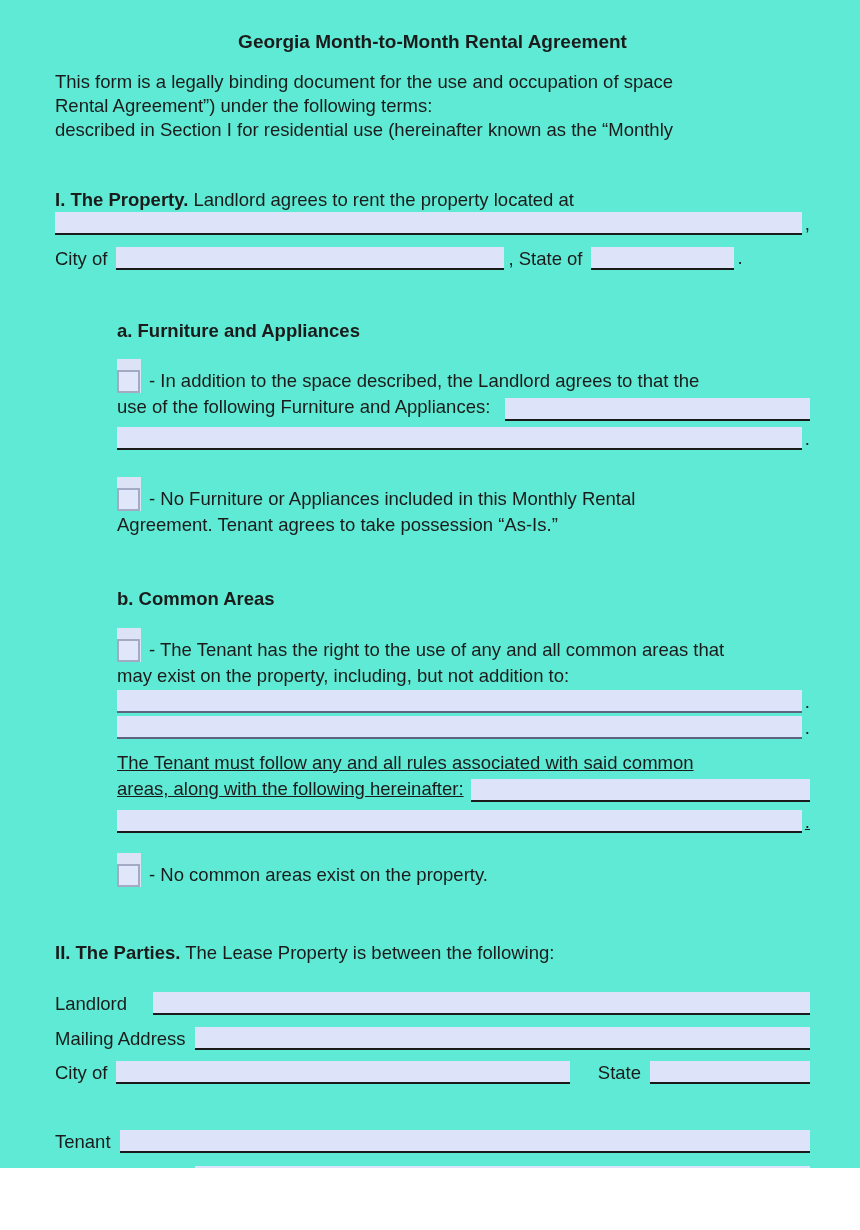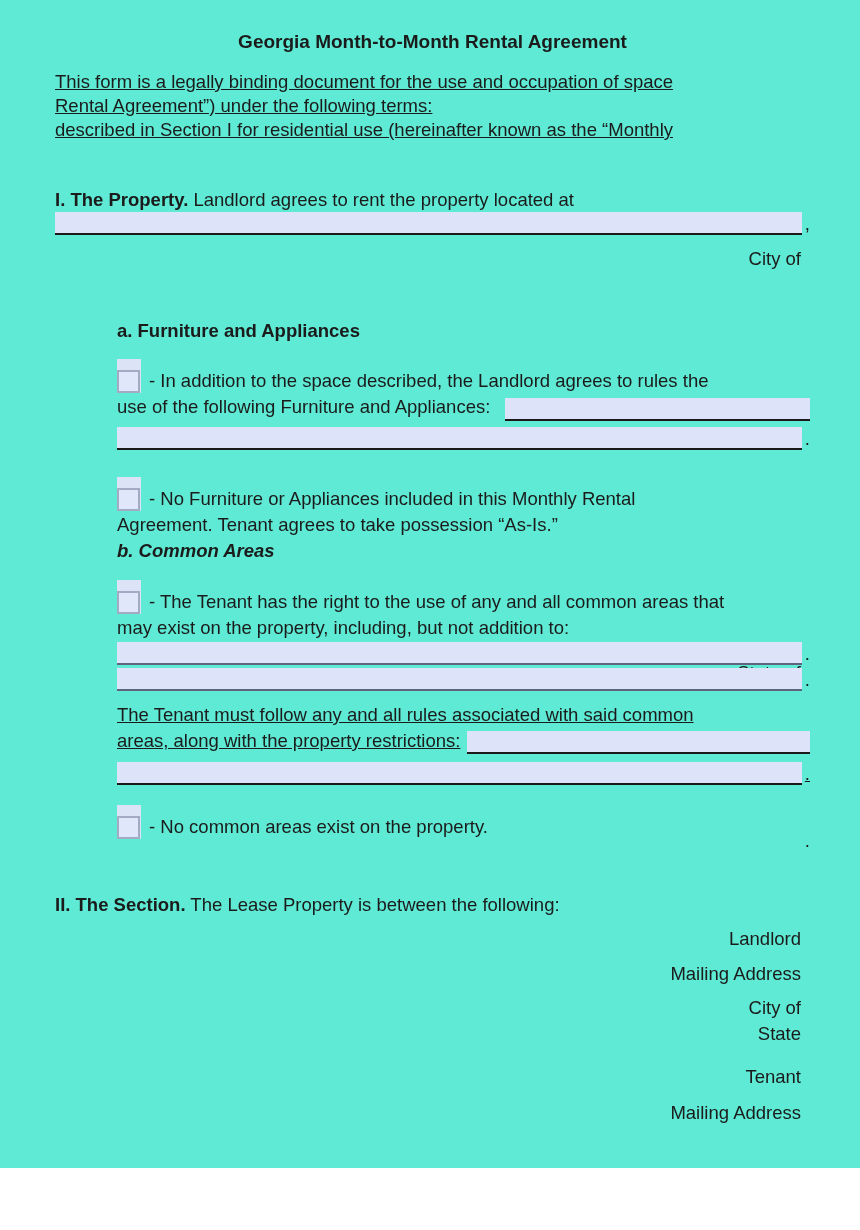--- a/index.html
+++ b/index.html
@@ -15,7 +15,7 @@
   }
   .title{font-size:19px;font-weight:bold;text-align:center;line-height:24px;}
   .intro{margin-top:16px;}
-  .intro div{line-height:24px;text-decoration:underline;}
+  .intro div{line-height:24px;}
   .sec-heading{line-height:24px;}
   .sec-heading .b{font-weight:bold;}
   .sub-heading{font-weight:bold;line-height:24px;}

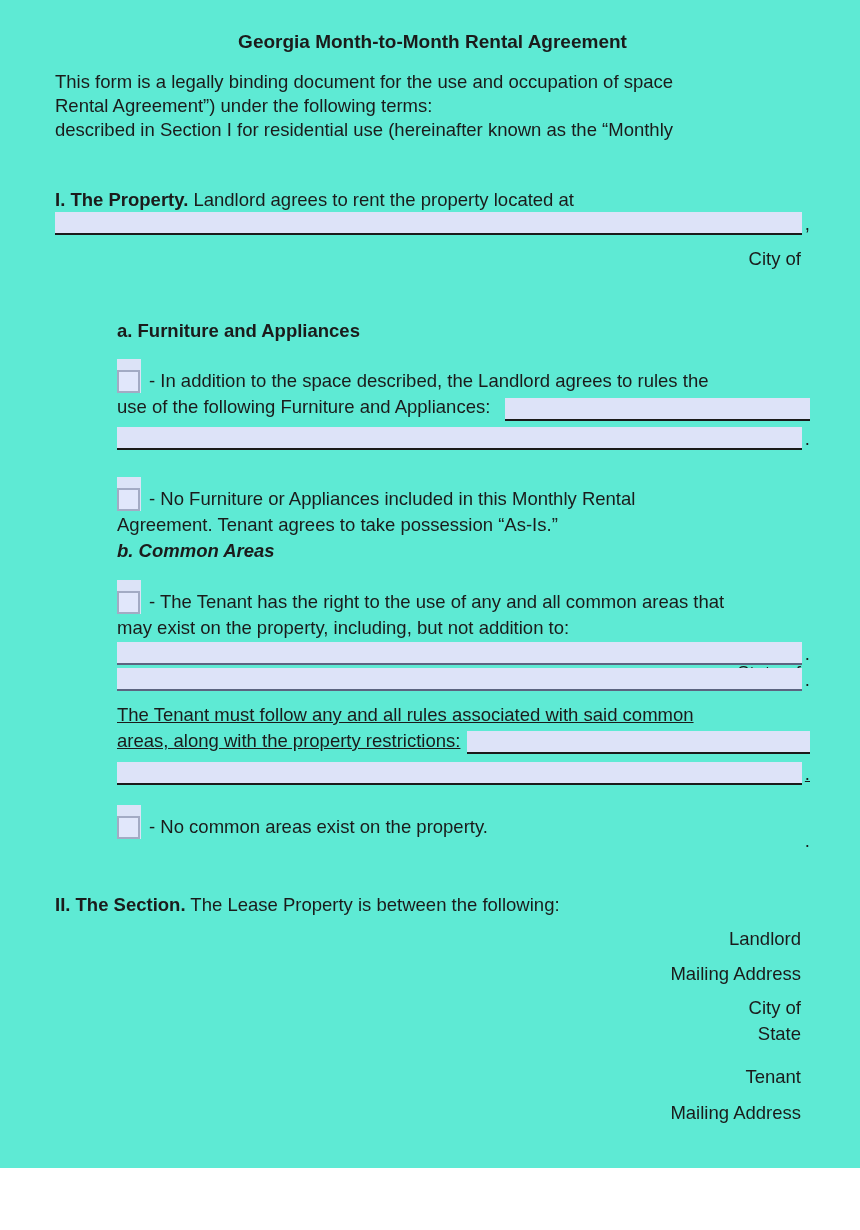--- a/index.html
+++ b/index.html
@@ -22,7 +22,7 @@
   .indent{margin-left:62px;}
 
   
-  .row{display:flex;align-items:flex-end;height:24px;flex-direction:column;}
+  .row{display:flex;height:24px;}
   .row .lbl{white-space:nowrap;line-height:24px;padding-right:9px;}
   .field{
     background:var(--field-bg,#dde3f8);

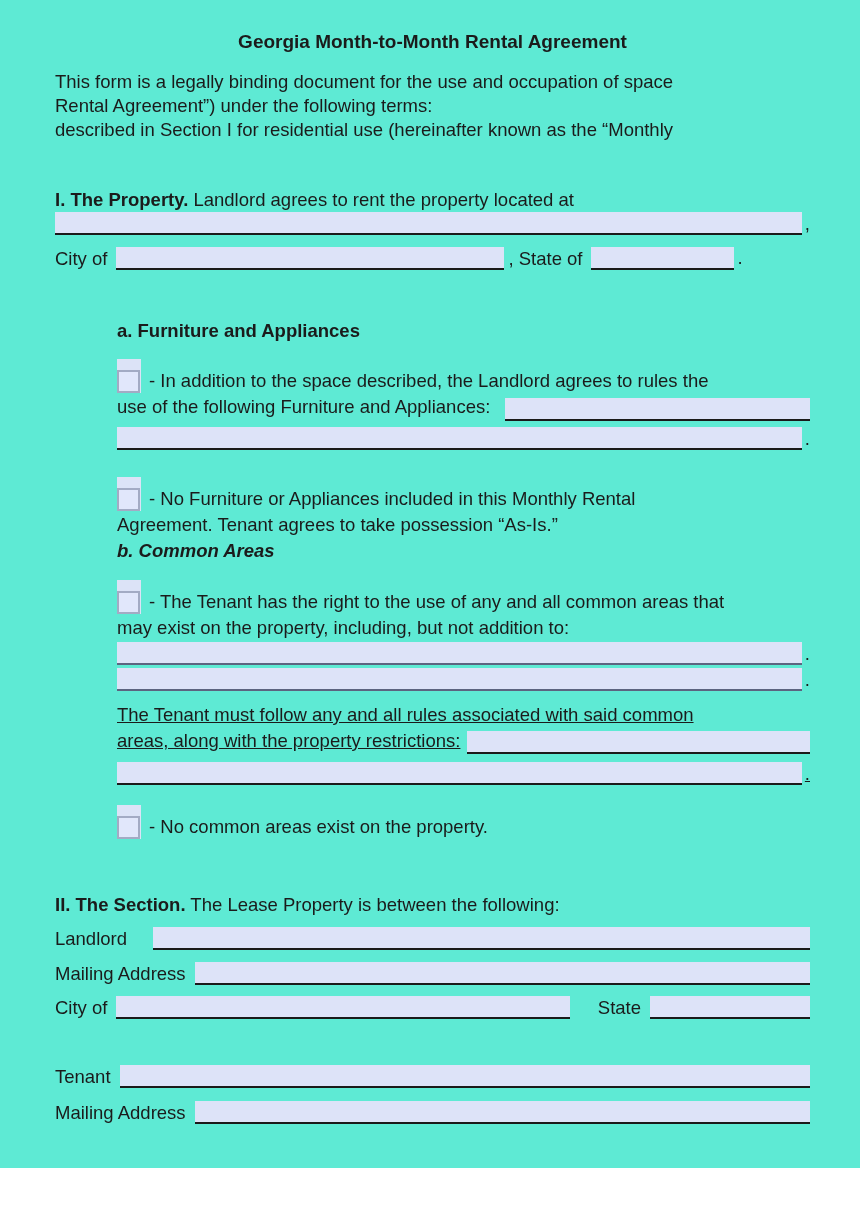--- a/index.html
+++ b/index.html
@@ -117,7 +117,7 @@
         <span class="checkbox">
             <span class="box"></span>
           </span>
-        <span class="txt">- In addition to the space described, the Landlord agrees to rules the</span>
+        <span class="txt">- In addition to the space described, the Landlord agrees to that the</span>
       </div>
       <div class="cb-cont-flex">
         <span class="txt">use of the following Furniture and Appliances:</span>

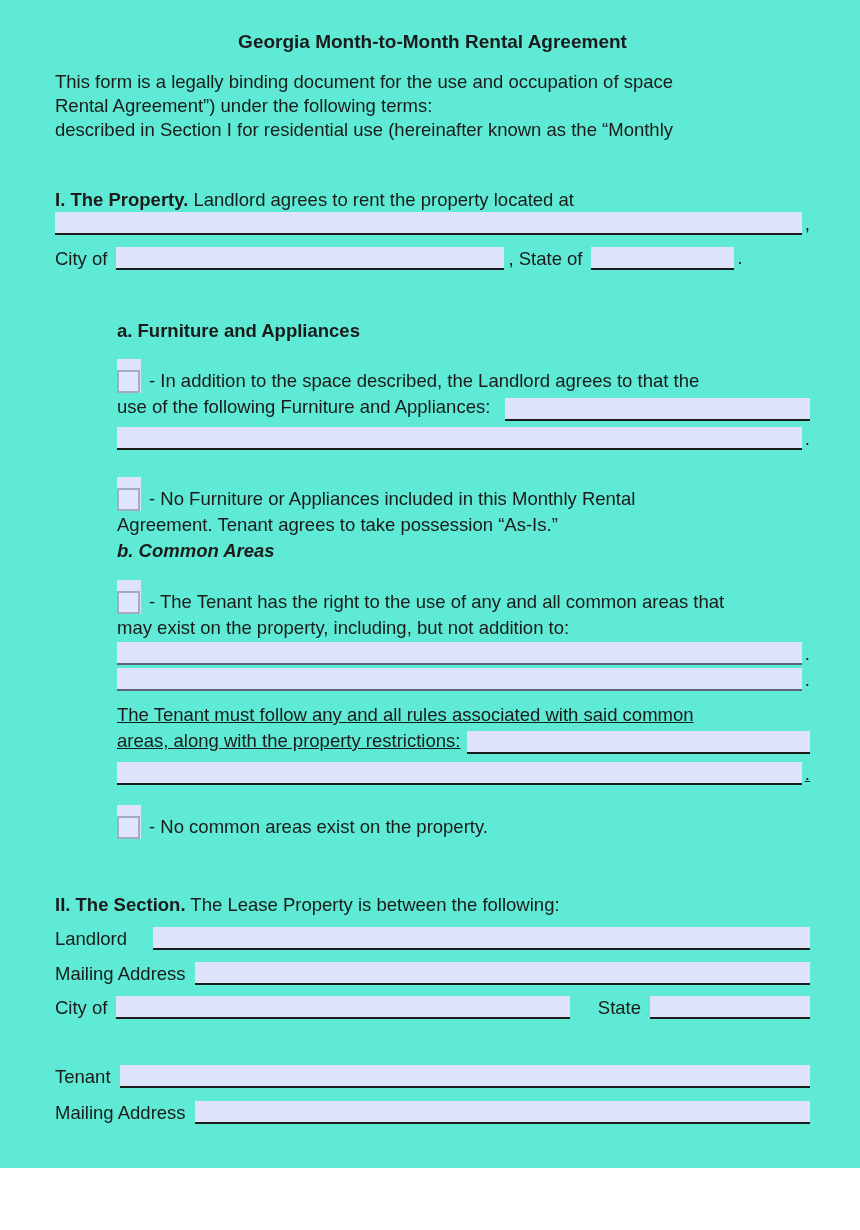--- a/index.html
+++ b/index.html
@@ -68,7 +68,7 @@
   .mt-cb1{margin-top:13px;}
   .mt-fld{margin-top:6px;}
   .mt-cb2{margin-top:24px;}
-  .mt-b{font-style:italic;}
+  .mt-b{margin-top:48px;}
   .mt-cb3{margin-top:14px;}
   .mt-fld2{margin-top:3px;}
   .mt-rules{margin-top:12px;text-decoration:underline;}

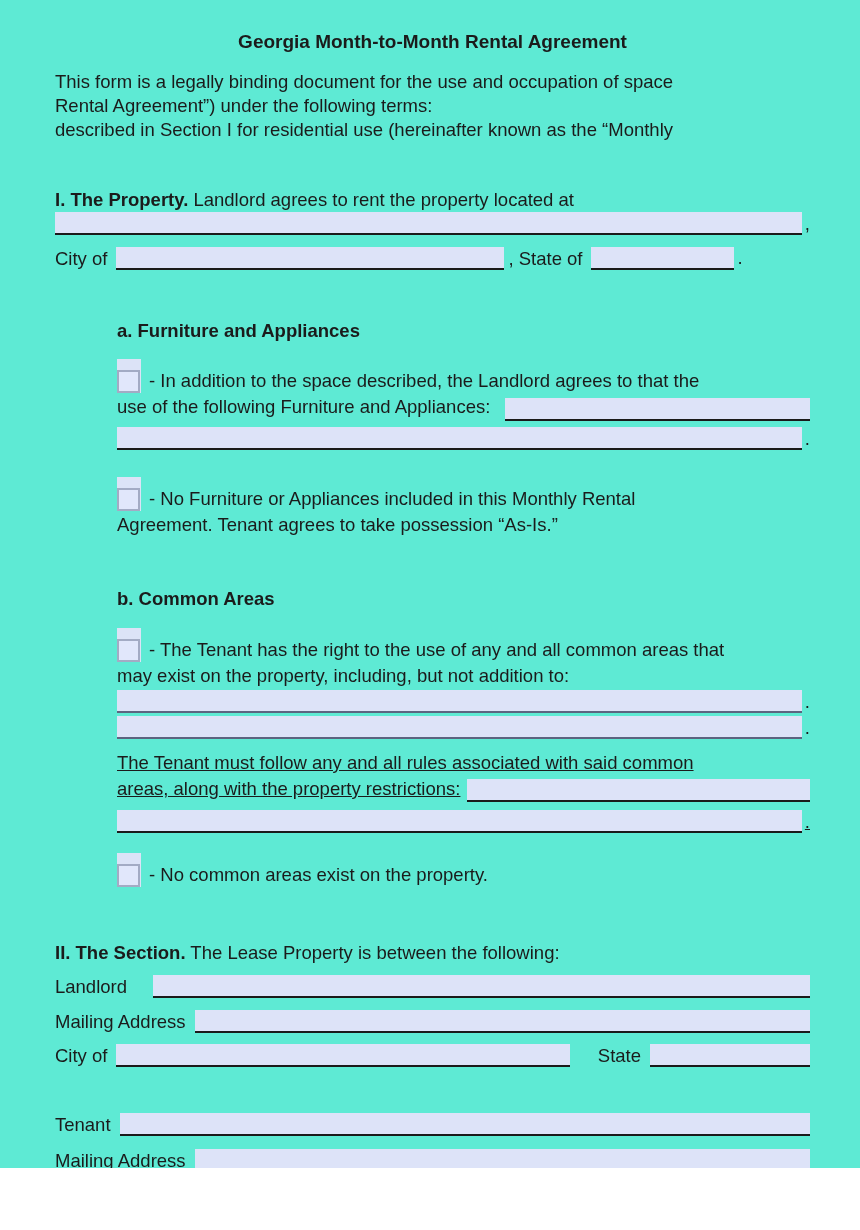--- a/index.html
+++ b/index.html
@@ -162,7 +162,7 @@
     <div class="para mt-rules">
       <div class="pl">The Tenant must follow any and all rules associated with said common</div>
       <div class="para-flex">
-        <span class="txt">areas, along with the property restrictions:</span>
+        <span class="txt">areas, along with the following hereinafter:</span>
         <div class="field" style="margin-left:7px;"></div>
       </div>
       <div class="field-line mt-fld3">

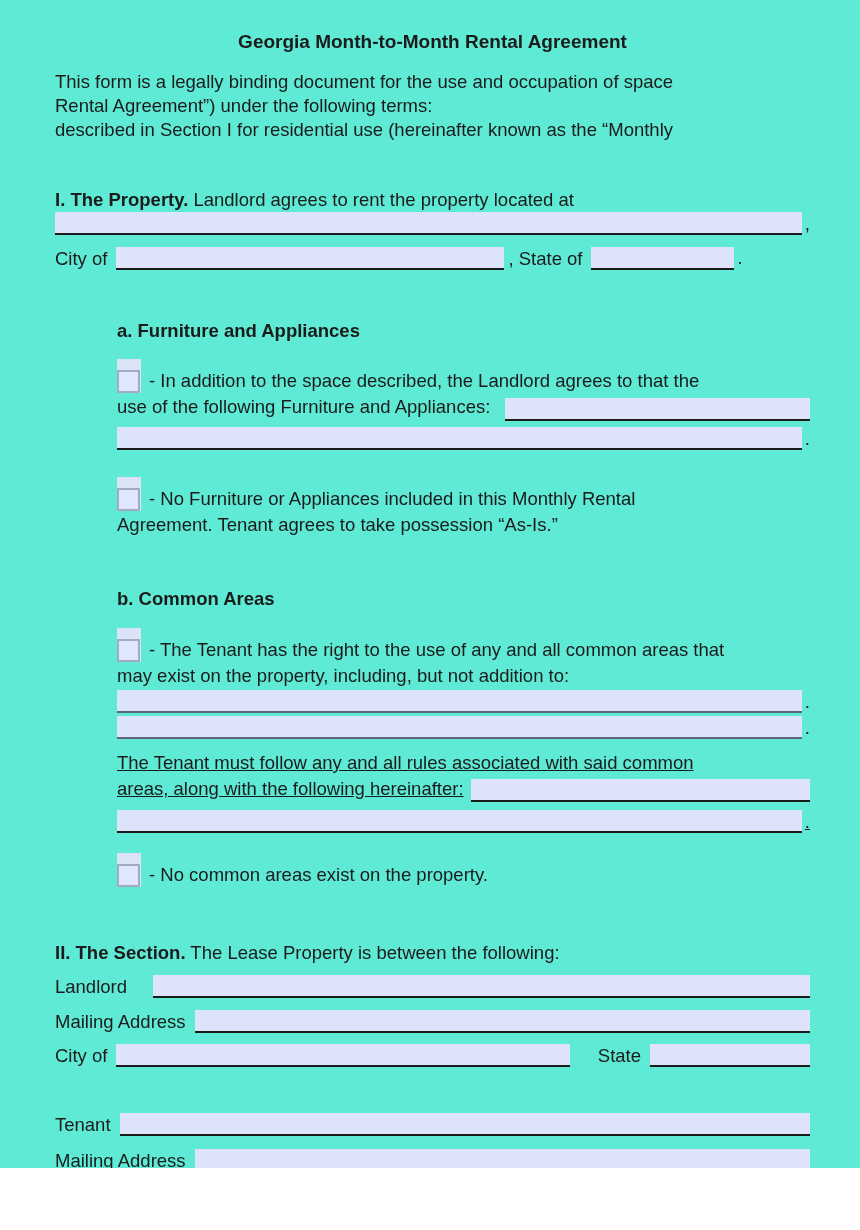--- a/index.html
+++ b/index.html
@@ -180,7 +180,7 @@
   </div>
 
   <div class="sec-heading mt-sec2">
-    <span class="b">II. The Section.</span><span> The Lease Property is between the following:</span>
+    <span class="b">II. The Parties.</span><span> The Lease Property is between the following:</span>
   </div>
 
   <div class="row mt-r1">

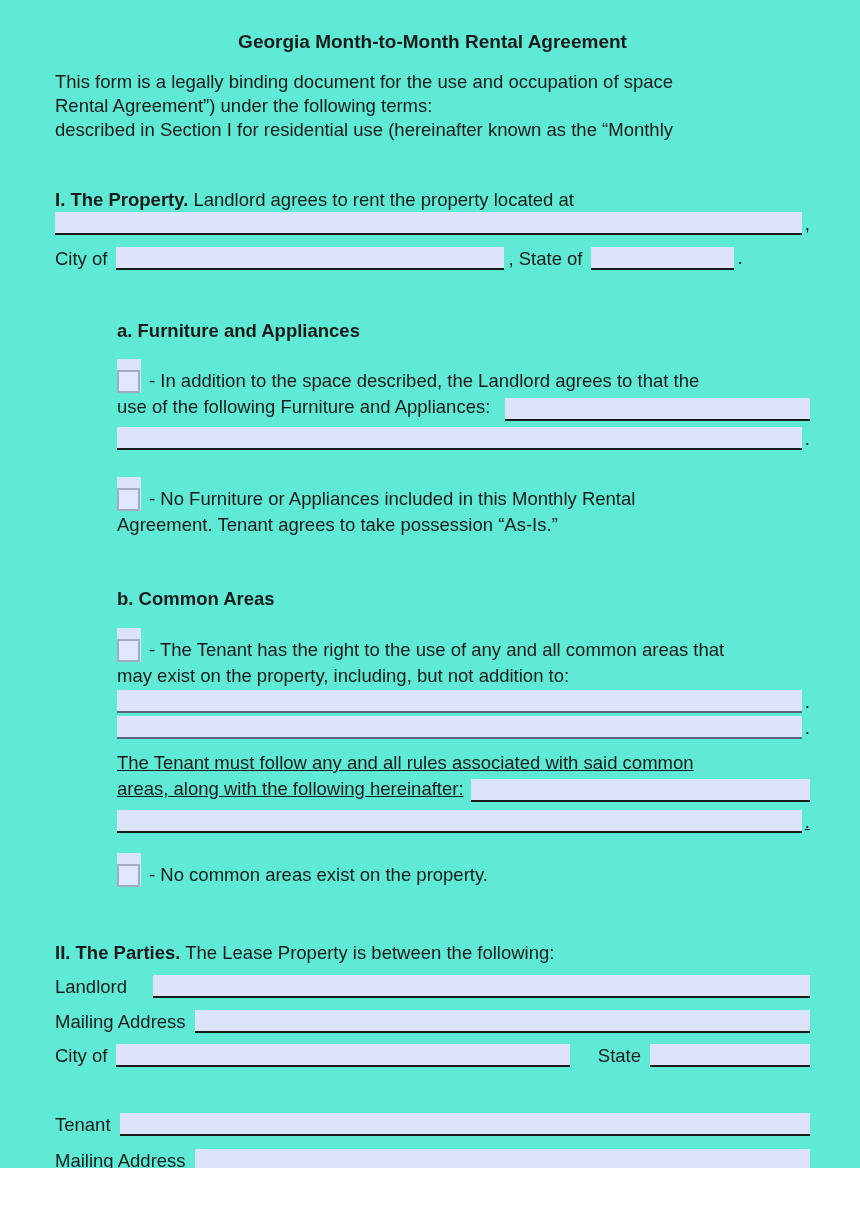--- a/index.html
+++ b/index.html
@@ -75,7 +75,7 @@
   .mt-fld3{margin-top:8px;}
   .mt-cb4{margin-top:17px;}
   .mt-sec2{margin-top:54px;}
-  .mt-r1{margin-top:10px;gap:17px;}
+  .mt-r1{margin-top:27px;gap:17px;}
   .mt-r2{margin-top:11px;}
   .mt-r3{margin-top:10px;}
   .mt-tenant{margin-top:45px;}

